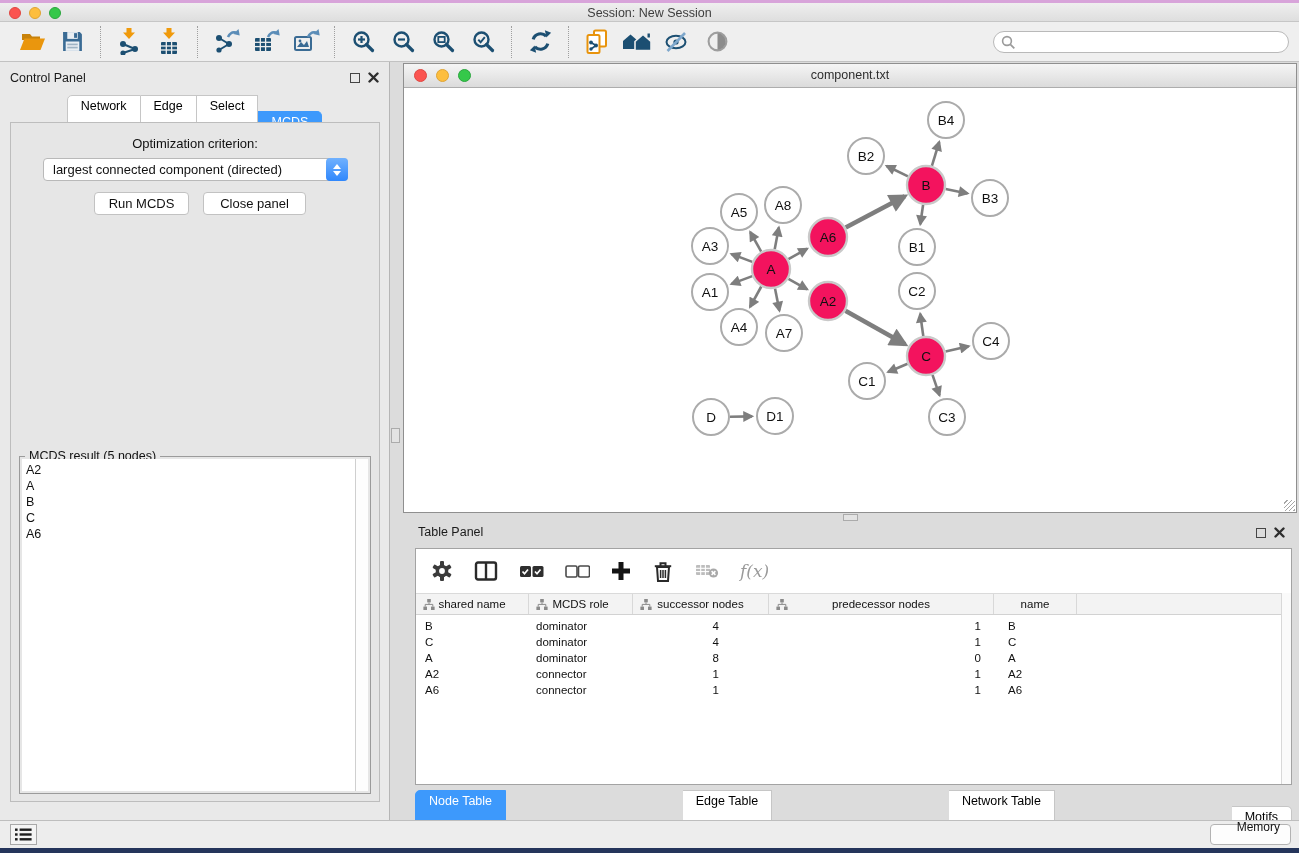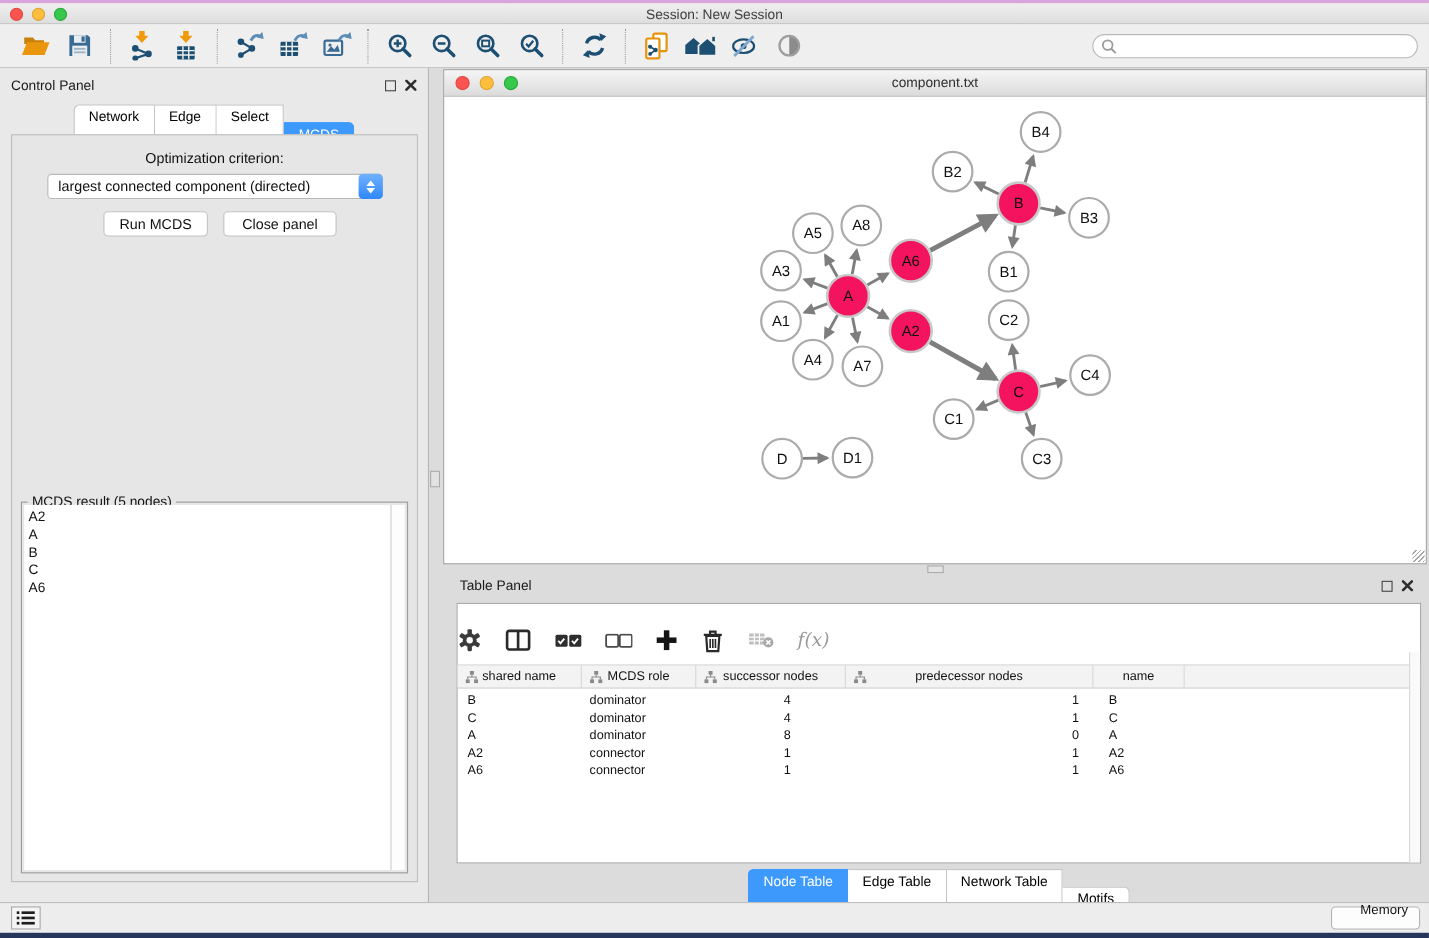--- a/index.html
+++ b/index.html
@@ -73,7 +73,7 @@
   #tp-head { position:absolute; left:418px; top:525px; }
   #tp-btns { position:absolute; left:1256px; top:527px; }
   #tp-box { position:absolute; left:415px; top:548px; width:877px; height:237px; background:#FFF; border:1px solid #A3A3A3; }
-  #tp-toolbar { height:44px; display:flex; align-items:center; gap:21px;margin-top:11px; }
+  #tp-toolbar { height:44px; display:flex; align-items:center; padding-left:15px; gap:21px; }
   .tp-icon { display:flex; align-items:center; justify-content:center; cursor:default; }
   .fx { font-family:"DejaVu Serif",serif; font-style:italic; color:#9A9A9A; font-size:17px; }
   #tp-header { display:flex; height:22px; background:#F3F3F3; border-top:1px solid #DADADA; border-bottom:1px solid #D2D2D2; font-size:11.5px; }

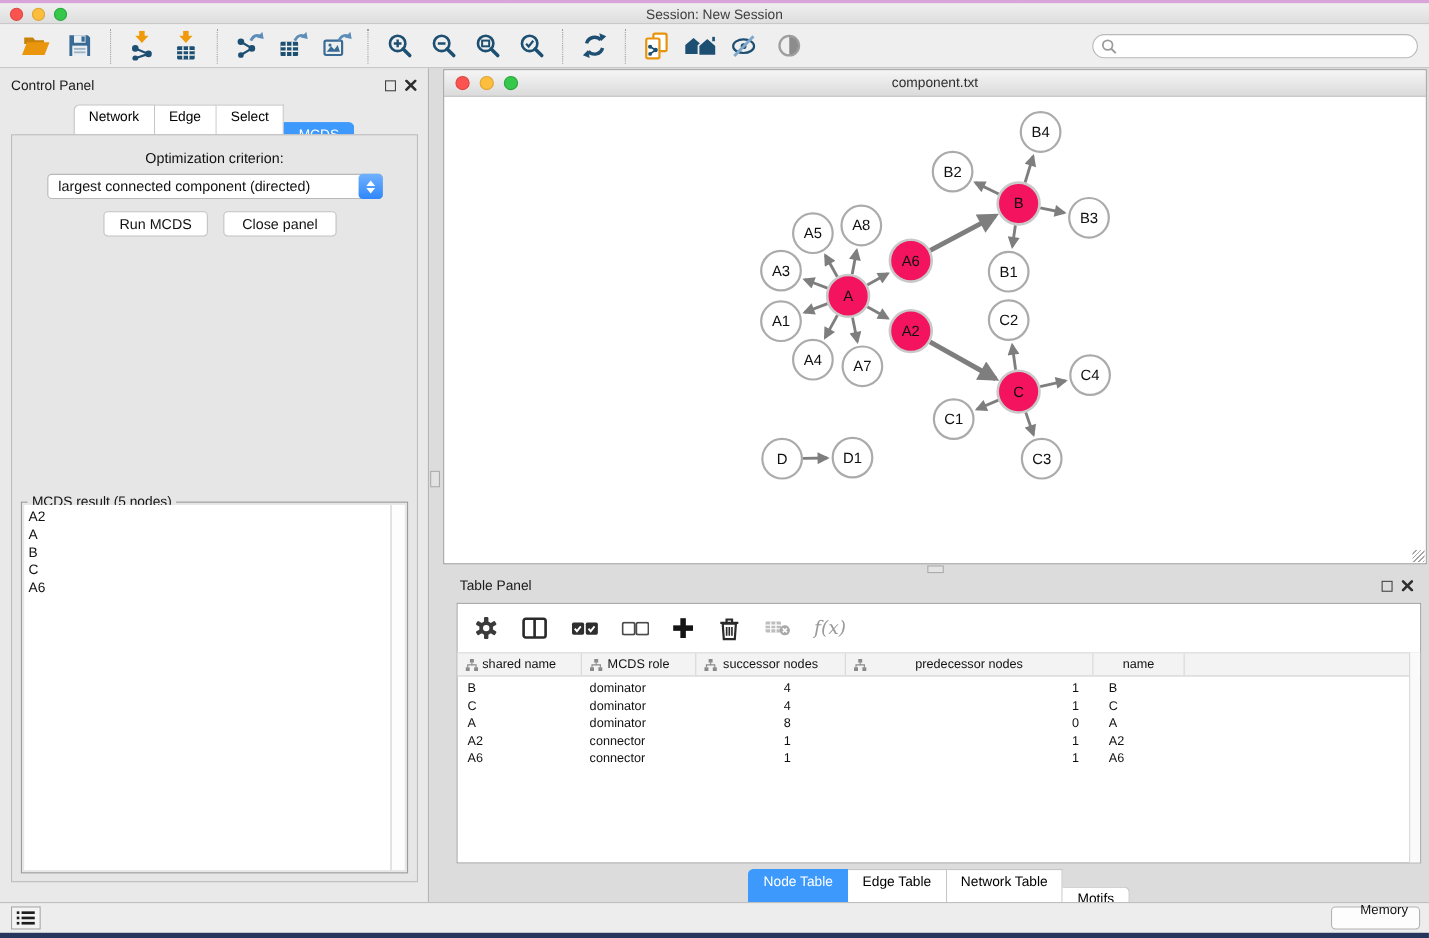--- a/index.html
+++ b/index.html
@@ -87,7 +87,7 @@
   .tc3{width:225px; text-align:right; padding-right:13px}
   .tc4{width:83px; padding-left:14px}
   #tp-scroll { position:absolute; right:0; top:44px; bottom:0; width:10px; background:#FAFAFA; border-left:1px solid #D8D8D8; }
-  #tp-tabs { position:absolute; left:415px; top:790px; width:877px; }
+  #tp-tabs { position:absolute; left:415px; top:790px; width:877px;justify-content:space-between; }
 
   
   #status-bar { position:absolute; left:0; top:820px; width:100%; height:28px; background:#EDEDED; border-top:1px solid #BEBEBE; }

